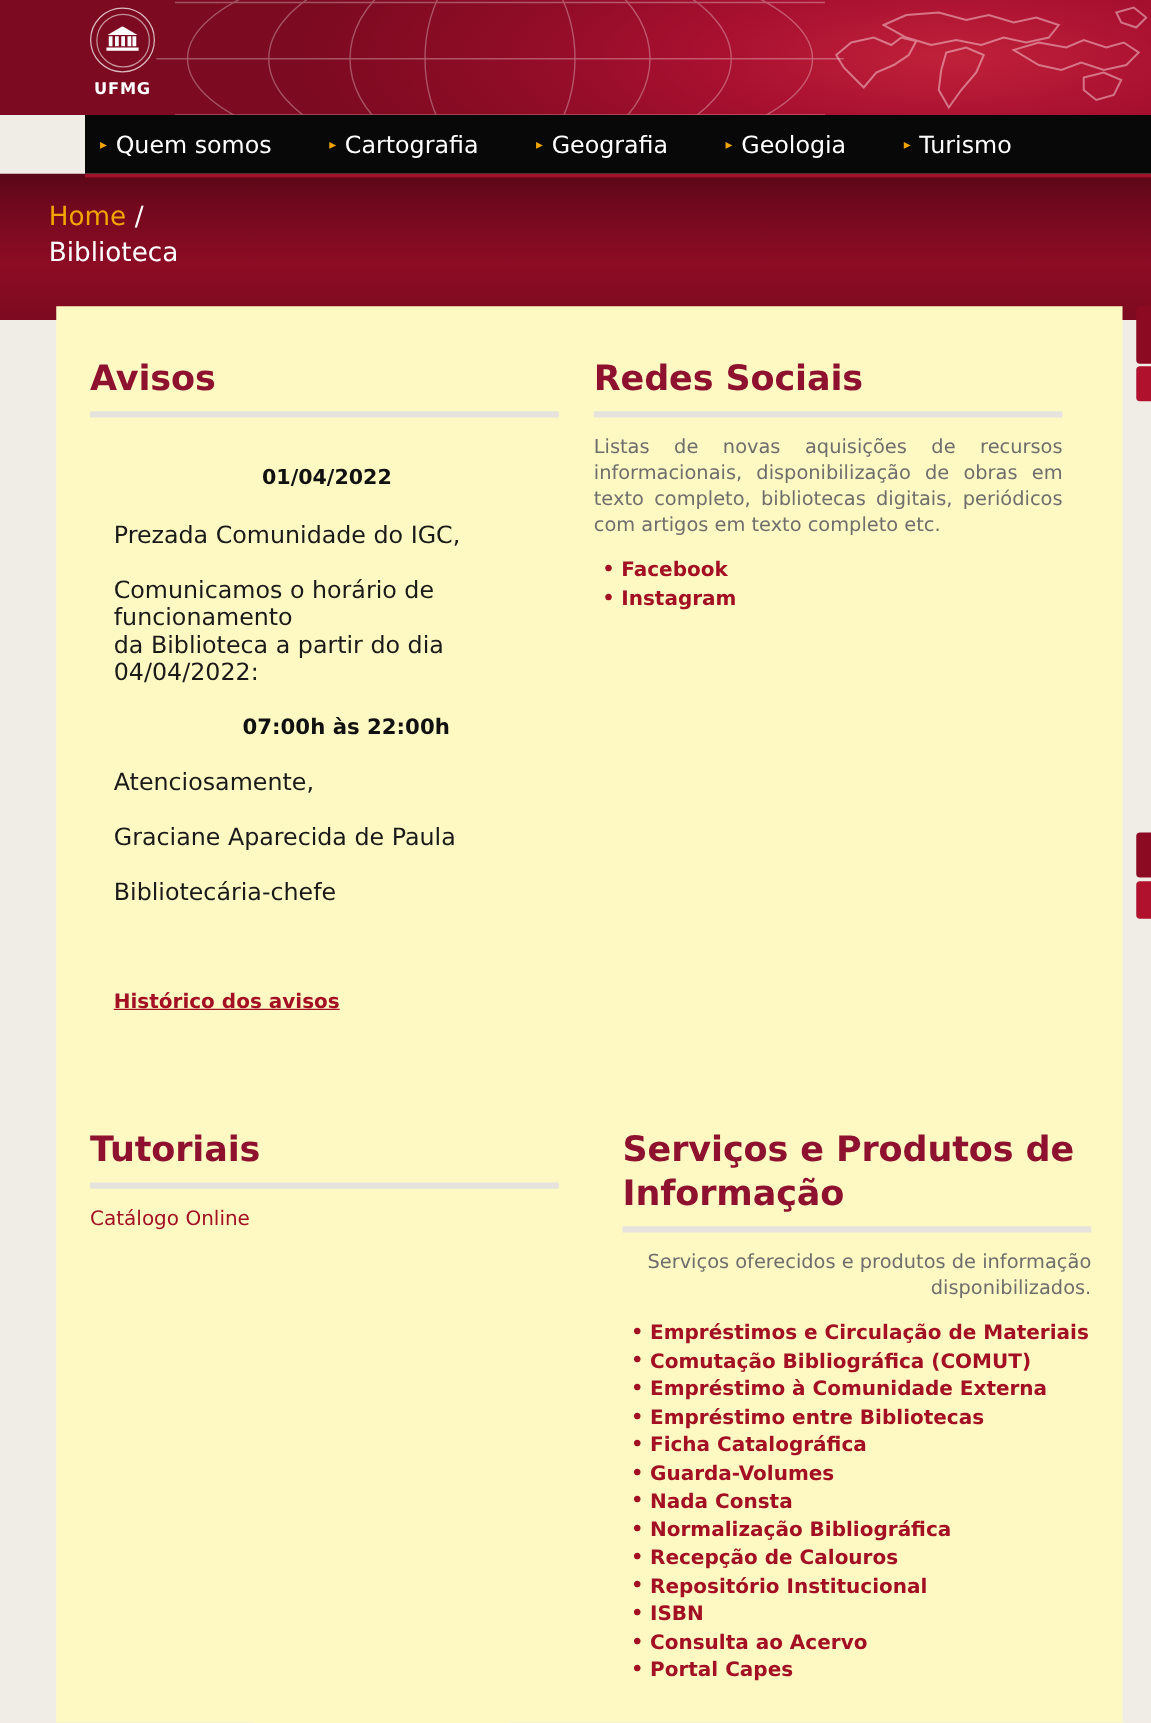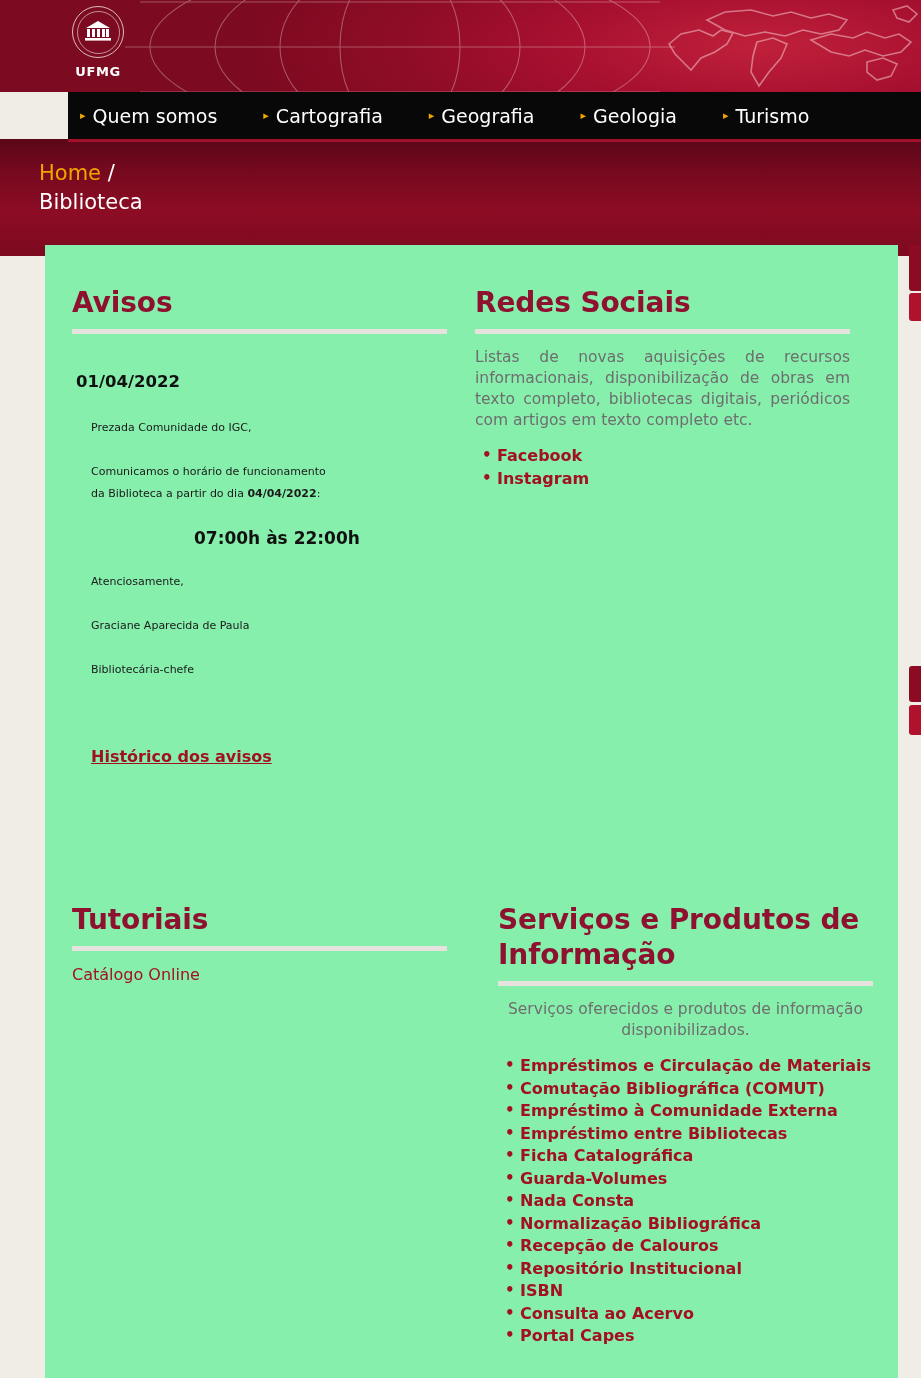--- a/index.html
+++ b/index.html
@@ -156,7 +156,7 @@
     left: 45px; top: 245px;
     width: 853px;
     height: 1133px;
-    background: #86efac;
+    background: #fef9c3;
   }
 
   .block { position: absolute; }

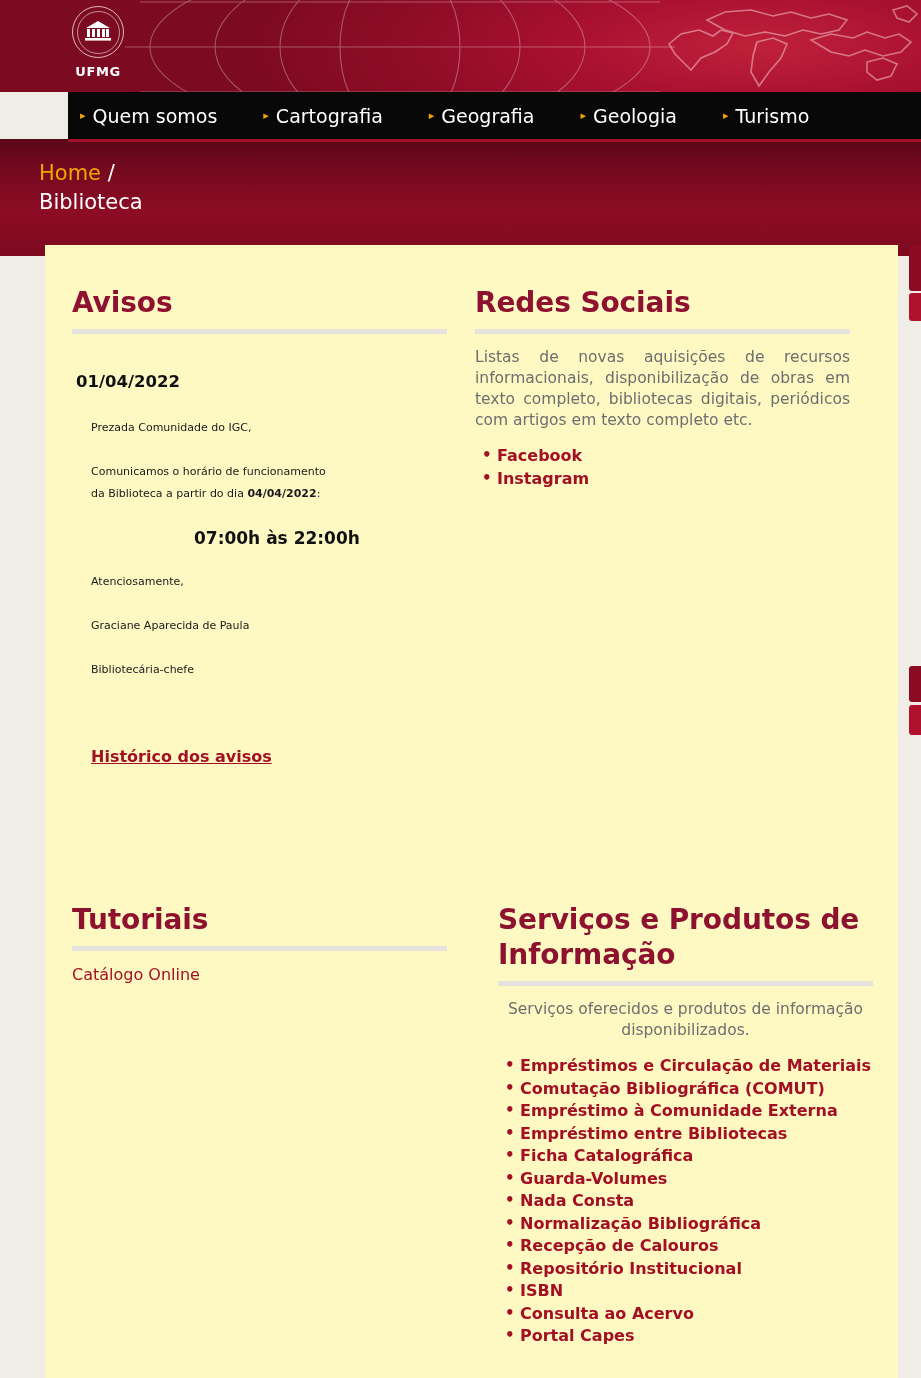--- a/index.html
+++ b/index.html
@@ -214,6 +214,7 @@
     font-weight: bold;
     color: #111;
     line-height: 22px;
+    text-align: center;
   }
   .aviso-body { margin-top: 24px; margin-left: 19px; }
   .aviso-p {

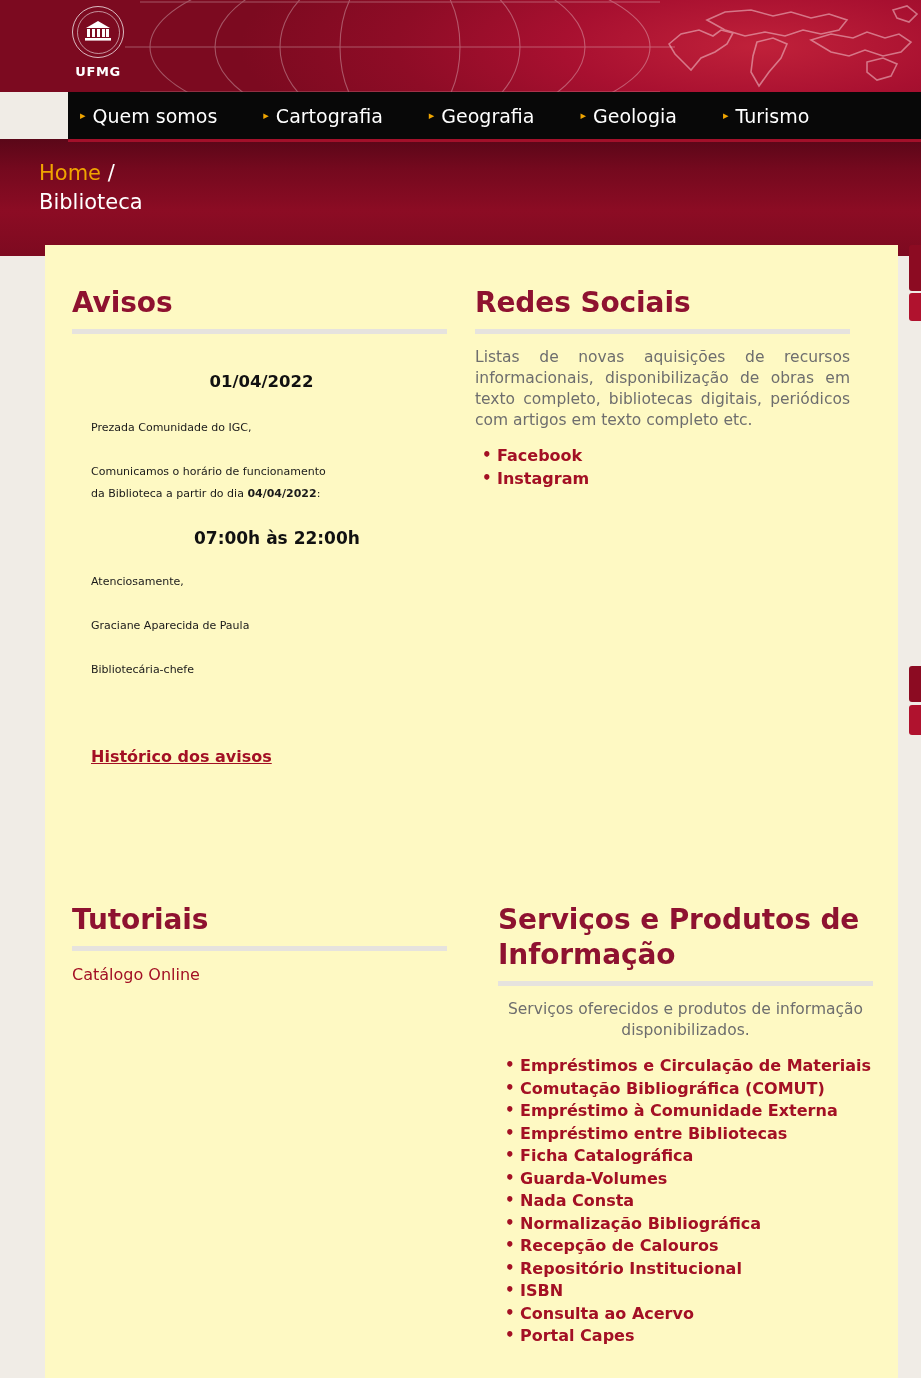--- a/index.html
+++ b/index.html
@@ -219,7 +219,7 @@
   .aviso-body { margin-top: 24px; margin-left: 19px; }
   .aviso-p {
     color: #1a1a1a;
-    font-size: 11px;
+    font-size: 19px;
     line-height: 22px;
     margin-bottom: 22px;
   }

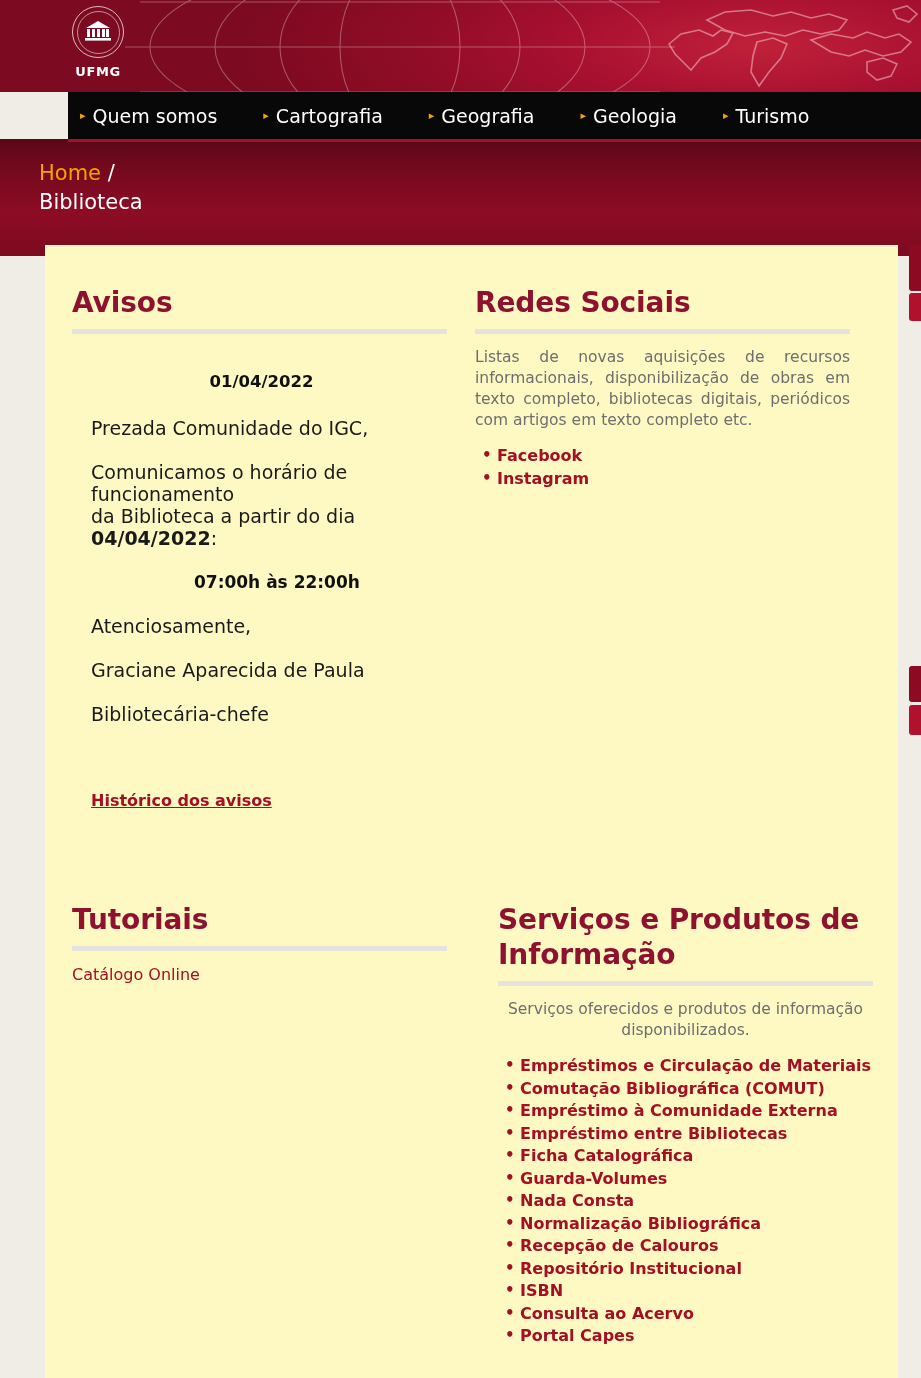--- a/index.html
+++ b/index.html
@@ -223,7 +223,7 @@
     line-height: 22px;
     margin-bottom: 22px;
   }
-  .aviso-p b { font-weight: bold; }
+  .aviso-p b { font-weight: normal; }
   .aviso-hours {
     color: #111;
     font-size: 17px;

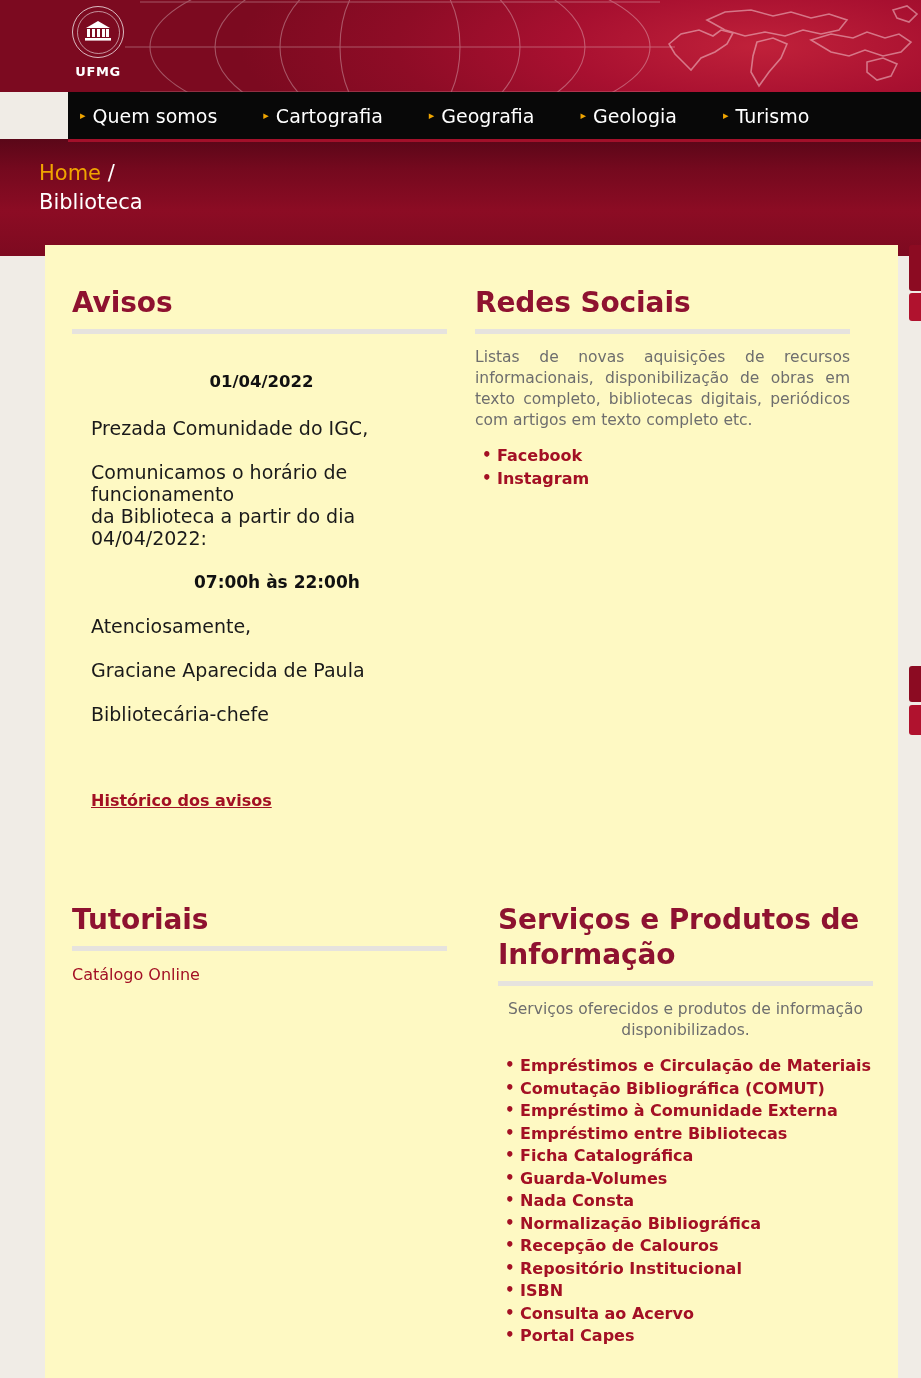--- a/index.html
+++ b/index.html
@@ -181,7 +181,7 @@
     text-align: justify;
     margin-top: 13px;
   }
-  .intro.left { text-align: center; }
+  .intro.left { text-align: right; }
 
   .linklist {
     list-style: none;

